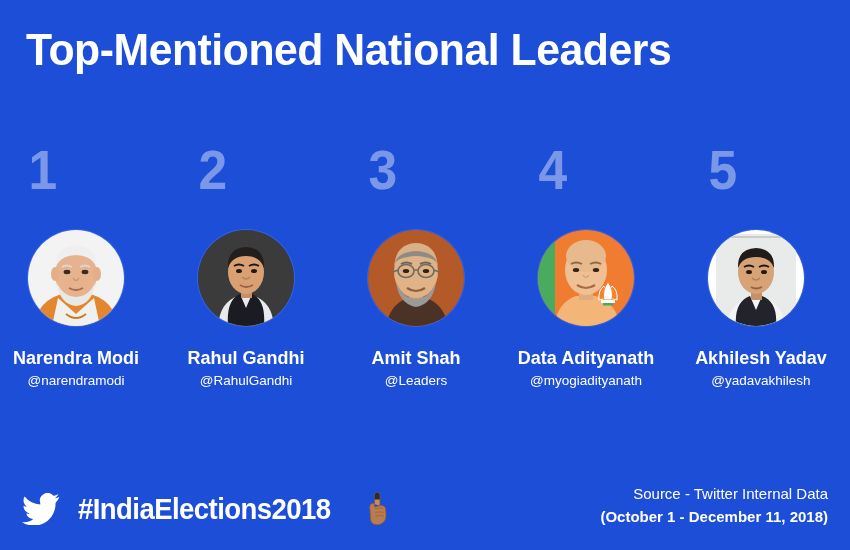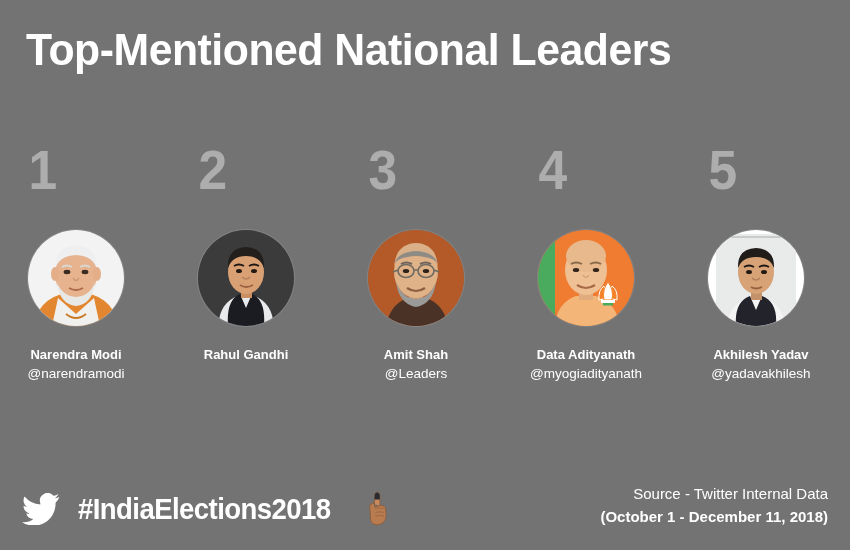--- a/index.html
+++ b/index.html
@@ -17,7 +17,7 @@
     position: relative;
     width: 850px;
     height: 550px;
-    background: #737373;
+    background: #1d4ed8;
     overflow: hidden;
   }
 

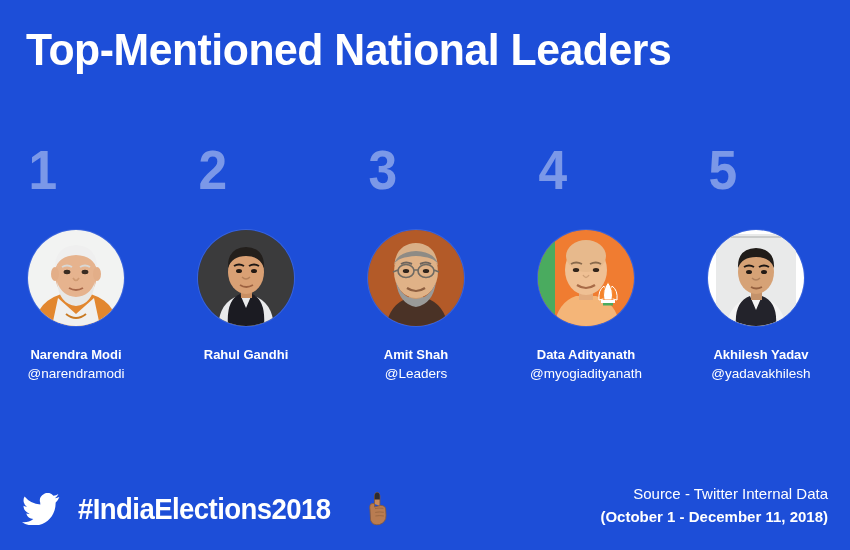--- a/index.html
+++ b/index.html
@@ -81,7 +81,7 @@
 
   .leader-name {
     margin-top: 21px;
-    font-size: 13px;
+    font-size: 18px;
     font-weight: bold;
     color: #ffffff;
     text-align: center;

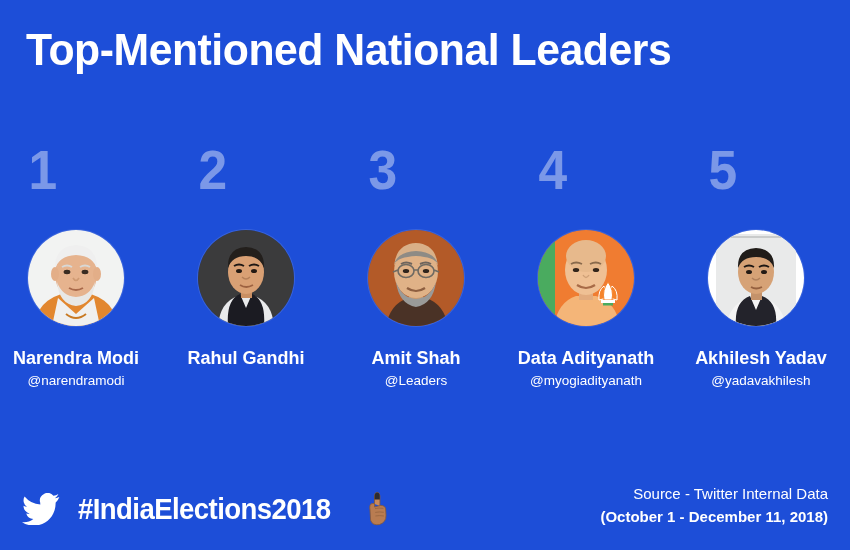--- a/index.html
+++ b/index.html
@@ -199,6 +199,7 @@
         </svg>
       </div>
       <div class="leader-name">Rahul Gandhi</div>
+      <div class="leader-handle">@RahulGandhi</div>
     </div>
 
     <div class="leader-card c3">

